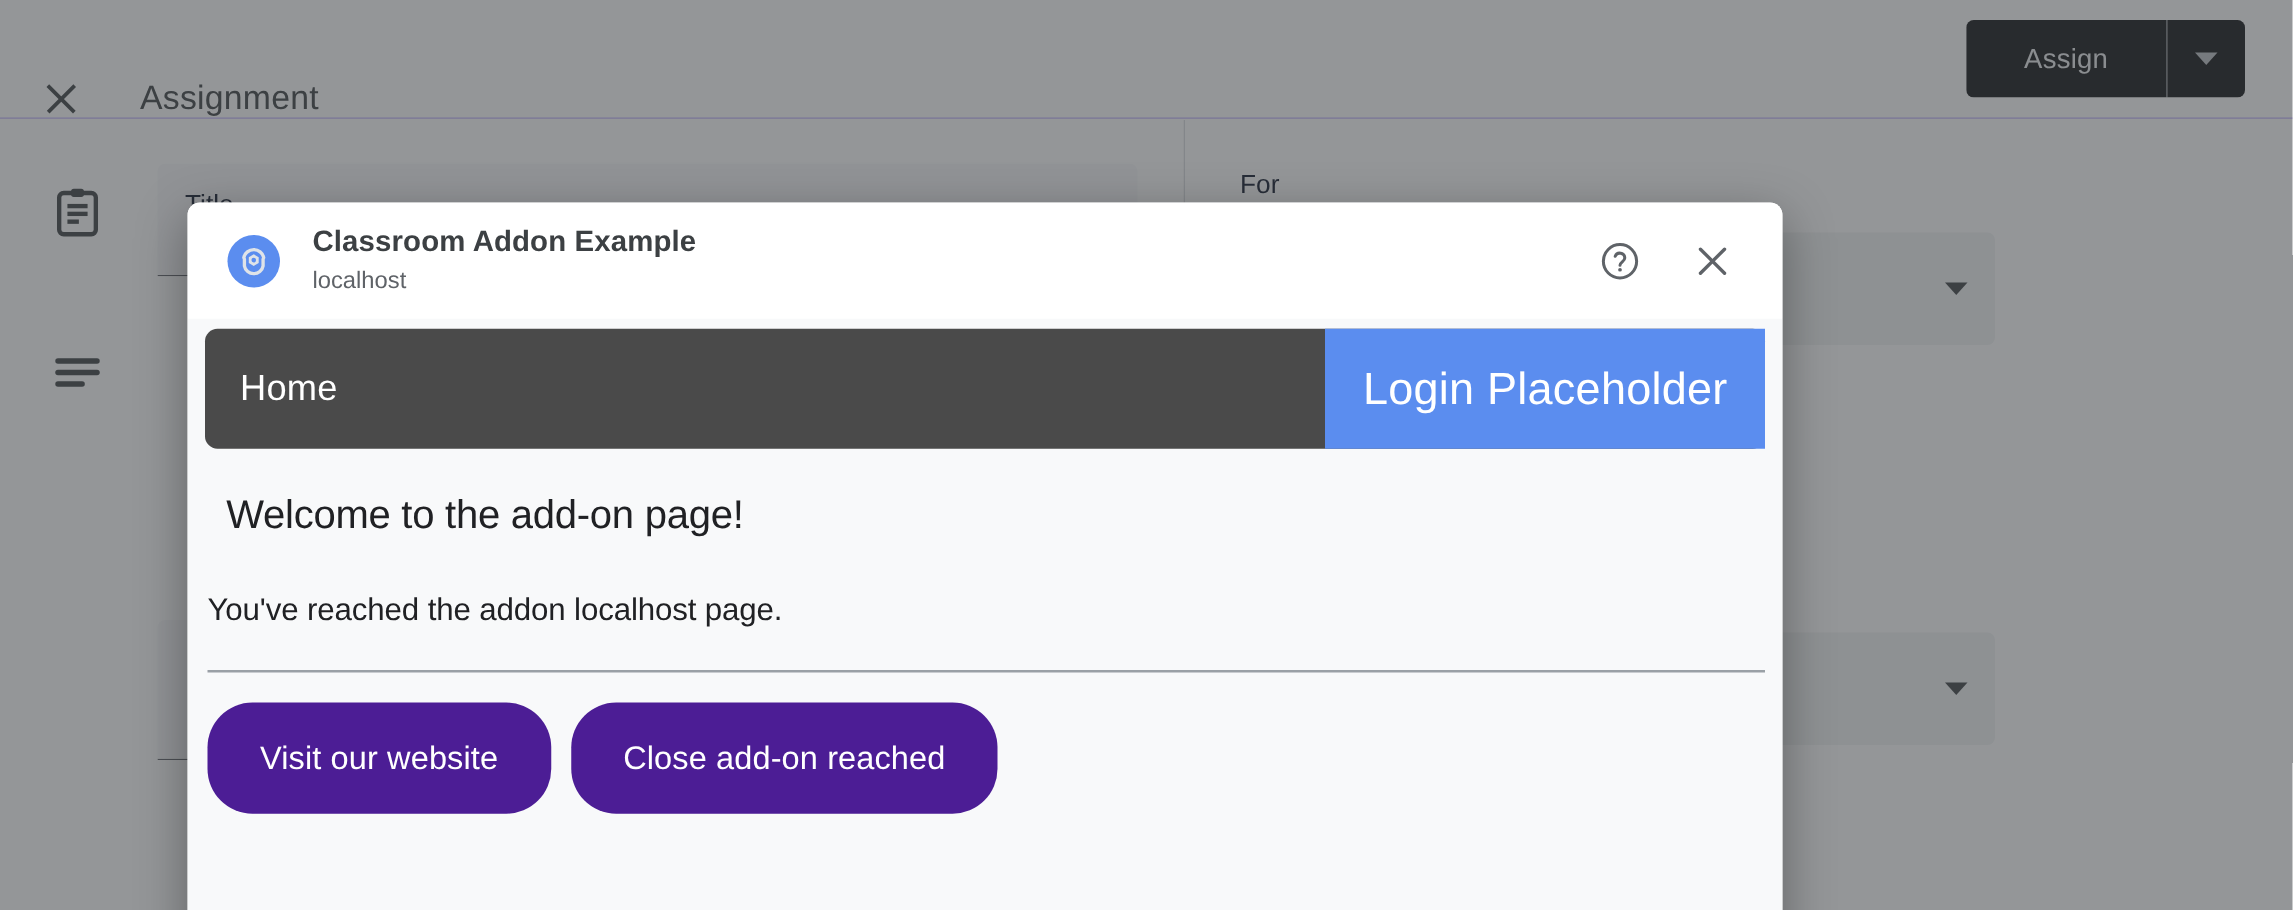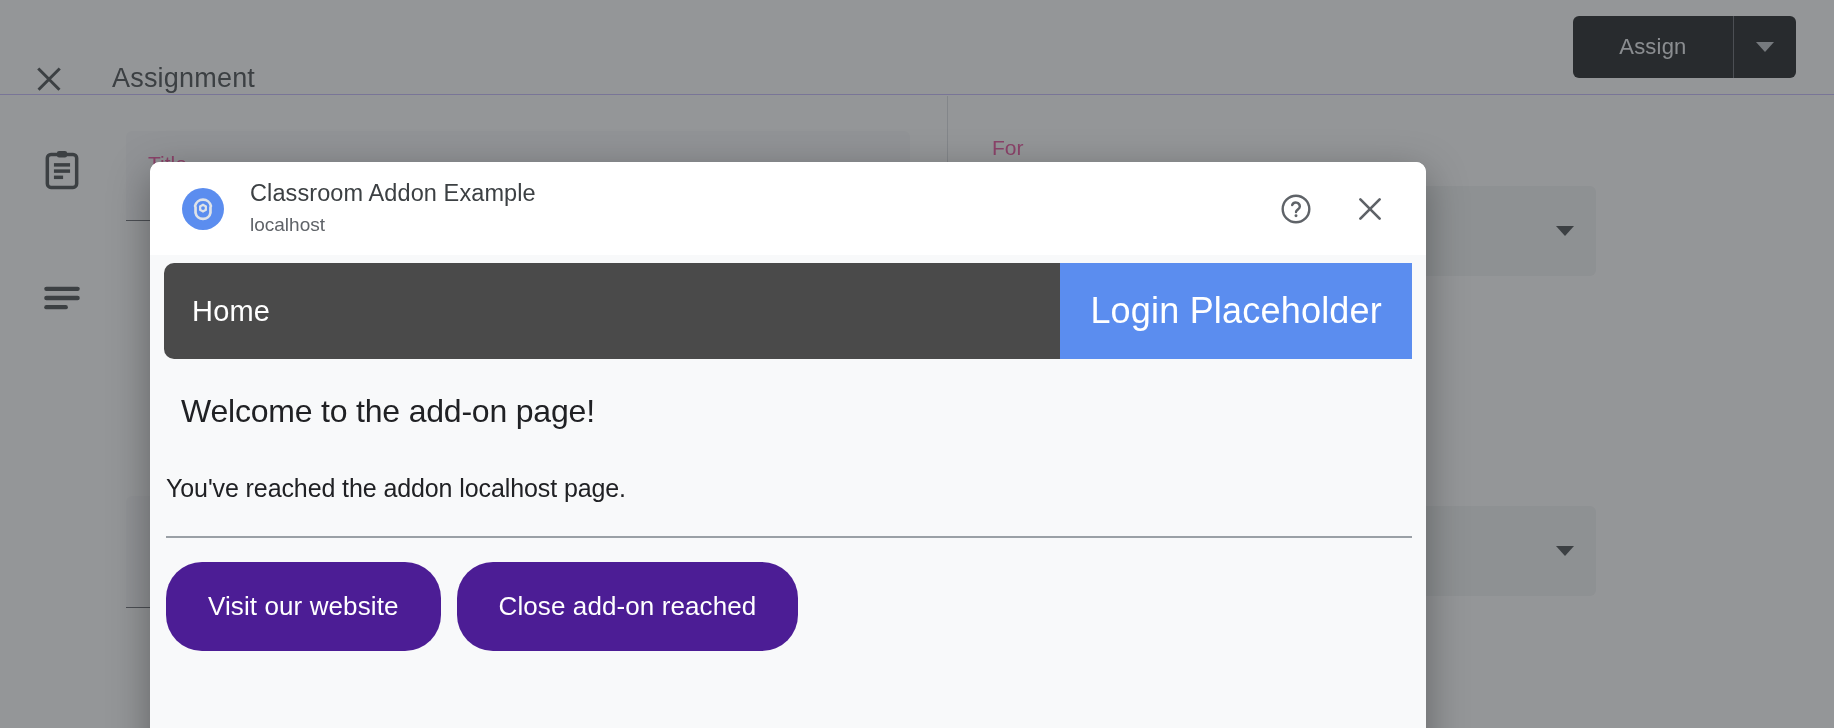--- a/index.html
+++ b/index.html
@@ -73,7 +73,7 @@
     border-bottom: 1.6px solid #5f6368;
   }
   .field-label {
-    position: absolute; font-size: 21px; color: #ec4899;
+    position: absolute; font-size: 21px; color: #0f172a;
   }
   .sel-card {
     position: absolute;

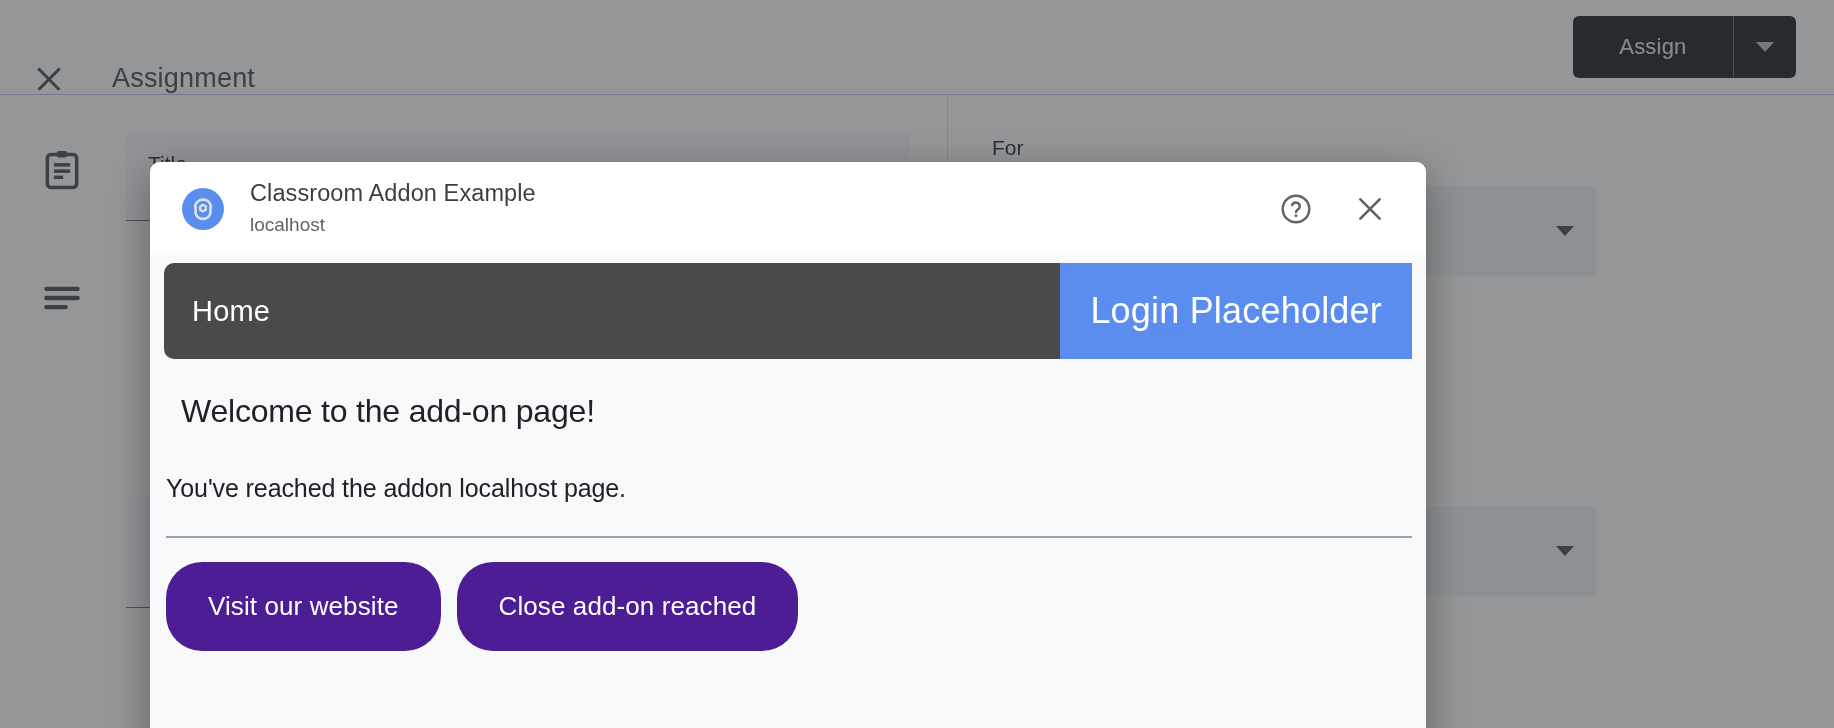--- a/index.html
+++ b/index.html
@@ -120,7 +120,7 @@
     flex: 0 0 42px;
   }
   .dlg-titles { margin-left: 26px; display: flex; flex-direction: column; justify-content: center; }
-  .dlg-title { font-size: 23.5px; color: #3c4043; font-weight: 400; line-height: 1.25; letter-spacing: .1px; }
+  .dlg-title { font-size: 23.5px; color: #3c4043; font-weight: 700; line-height: 1.25; letter-spacing: .1px; }
   .dlg-sub { font-size: 19px; color: #5f6368; line-height: 1.35; margin-top: 3px; }
   .dlg-actions { margin-left: auto; display: flex; align-items: center; gap: 34px; }
   .icon-btn {

